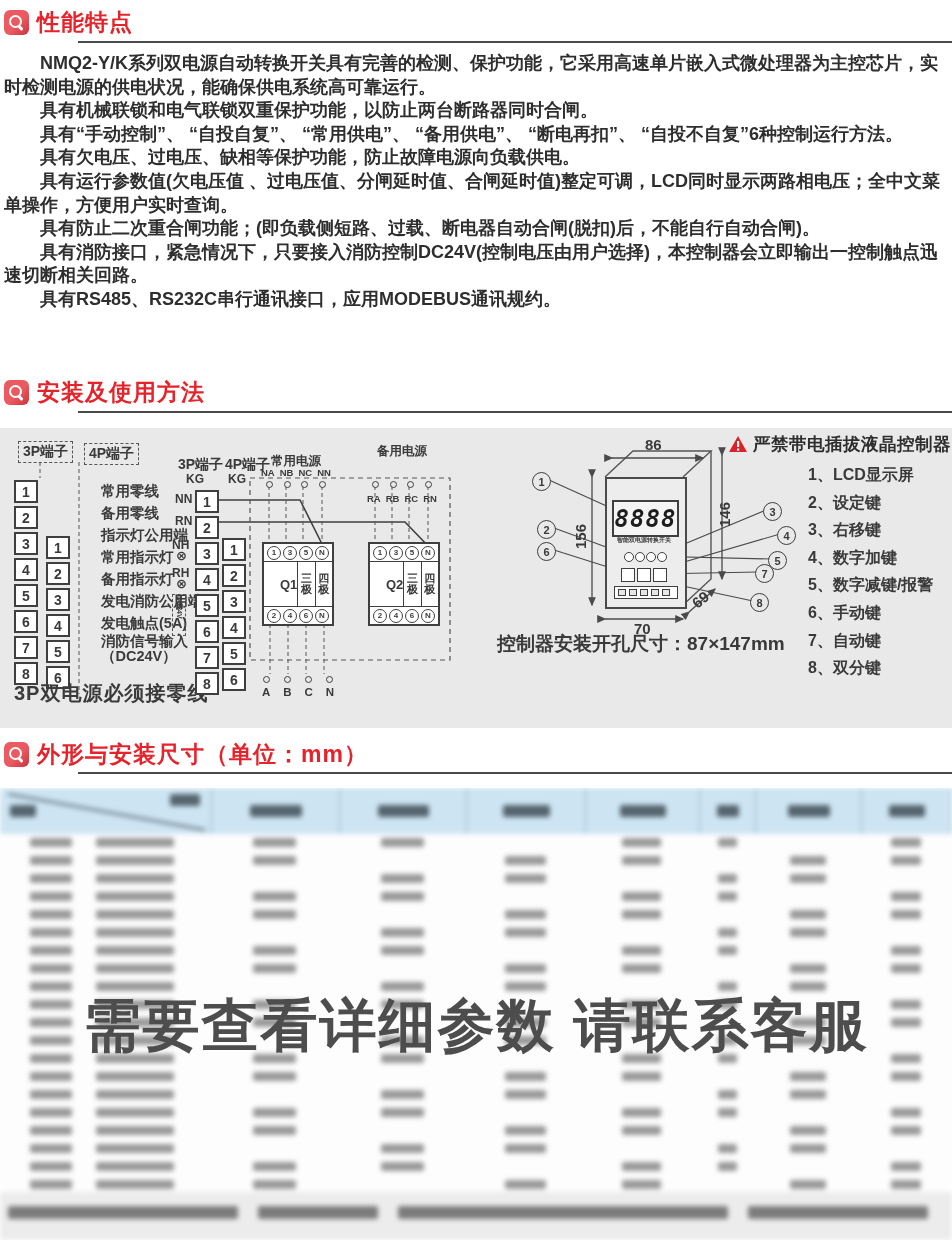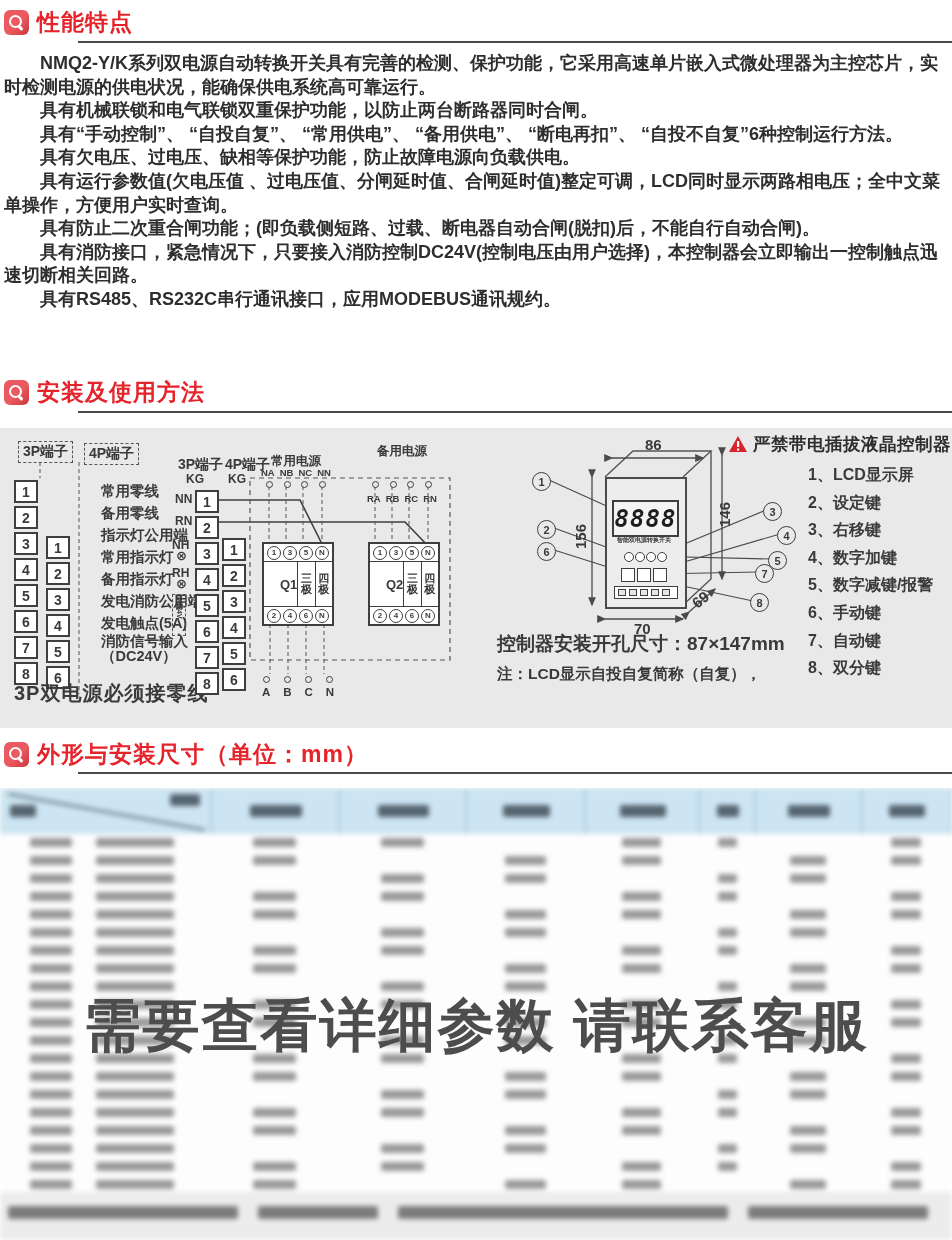--- a/index.html
+++ b/index.html
@@ -366,7 +366,6 @@
         <div class="key-item">8、双分键</div>
       </div>
     <div class="cut-note" style="left:497px;top:203px;">控制器安装开孔尺寸：87×147mm</div>
-    <div class="panel-note" style="left:497px;top:236px;">注：LCD显示自投自复简称（自复），</div>
   </div>
 
   <div class="sec-head" style="top:740px">

